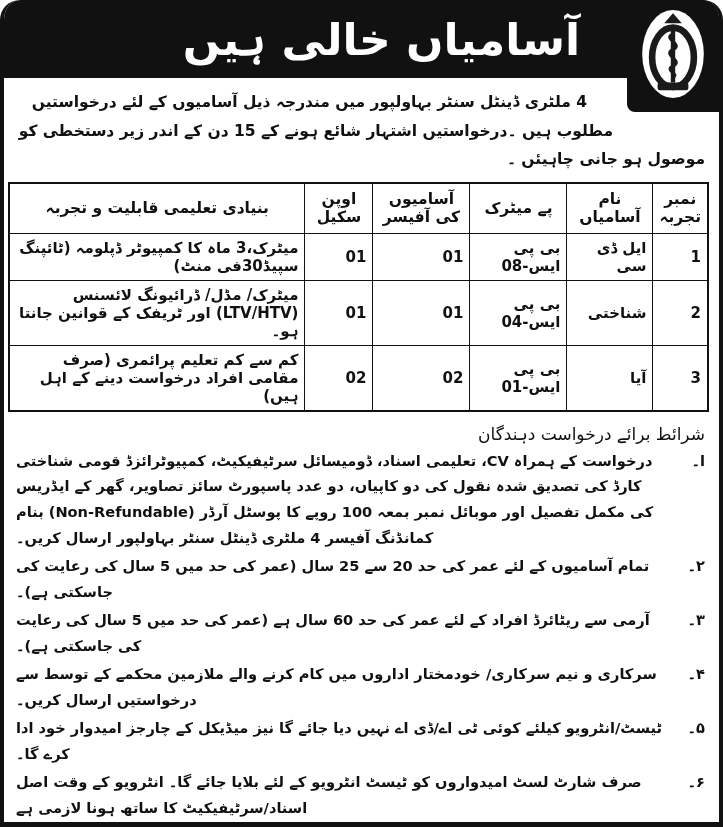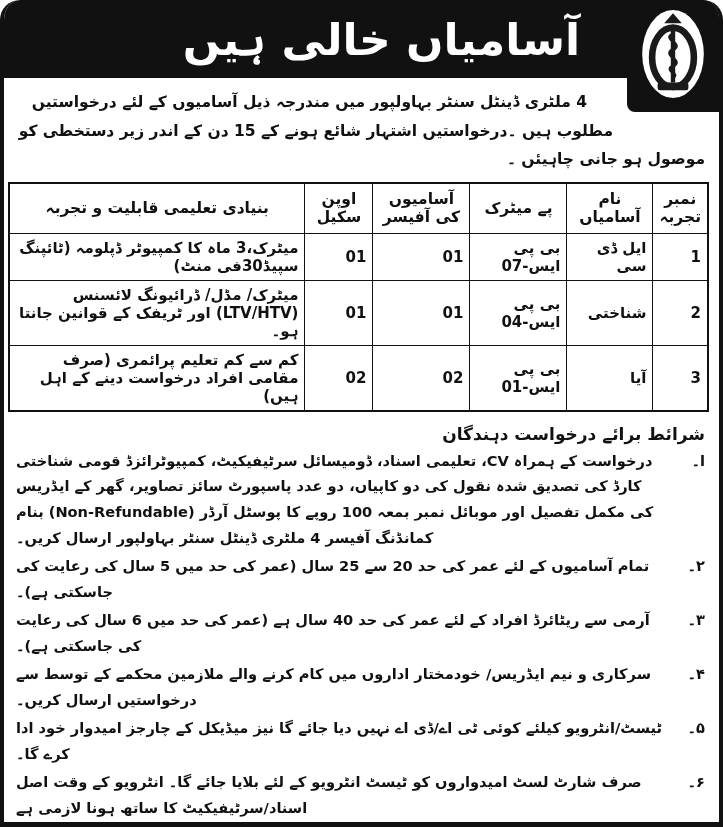--- a/index.html
+++ b/index.html
@@ -97,7 +97,7 @@
     <tr>
       <td>1</td>
       <td>ایل ڈی سی</td>
-      <td>بی پی ایس-07</td>
+      <td>بی پی ایس-08</td>
       <td>01</td>
       <td>01</td>
       <td class="qual">میٹرک،3 ماہ کا کمپیوٹر ڈپلومہ (ٹائپنگ سپیڈ30فی منٹ)</td>

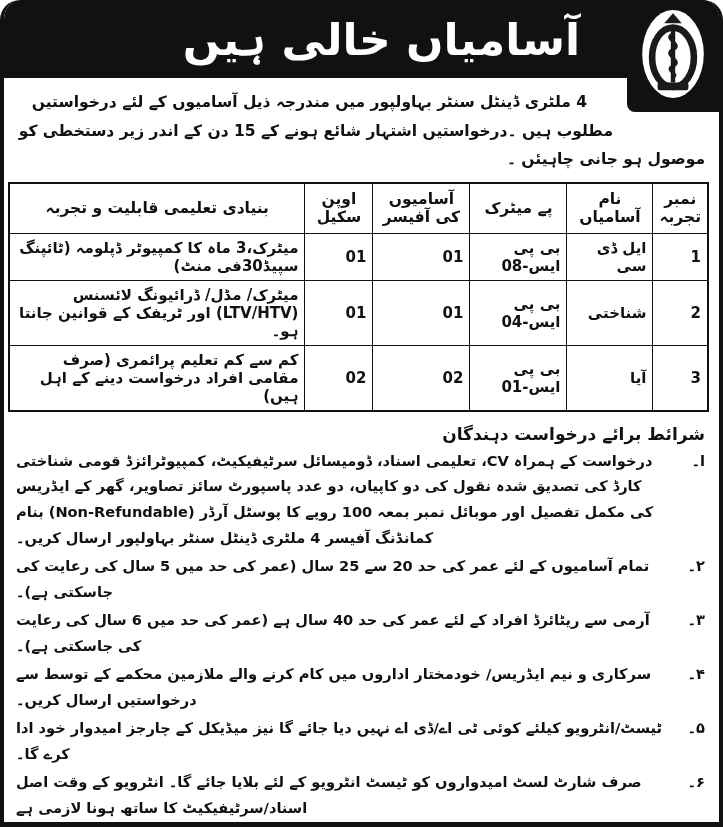--- a/index.html
+++ b/index.html
@@ -48,7 +48,7 @@
   .col-count { width:97px; } .col-merit { width:68px; }
   
   .conditions { padding:8px 14px 0 12px; color:#111; }
-  .cond-heading { font-size:17px; font-weight:bold; margin-bottom:4px; }
+  .cond-heading { font-size:17px; font-weight:normal; margin-bottom:4px; }
   .cond-item { display:flex; direction:rtl; font-size:14.6px; font-weight:bold; line-height:1.78; margin-bottom:2px; }
   .cond-num { flex:0 0 36px; text-align:right; padding-left:8px; }
   .cond-text { flex:1; text-align:left; }

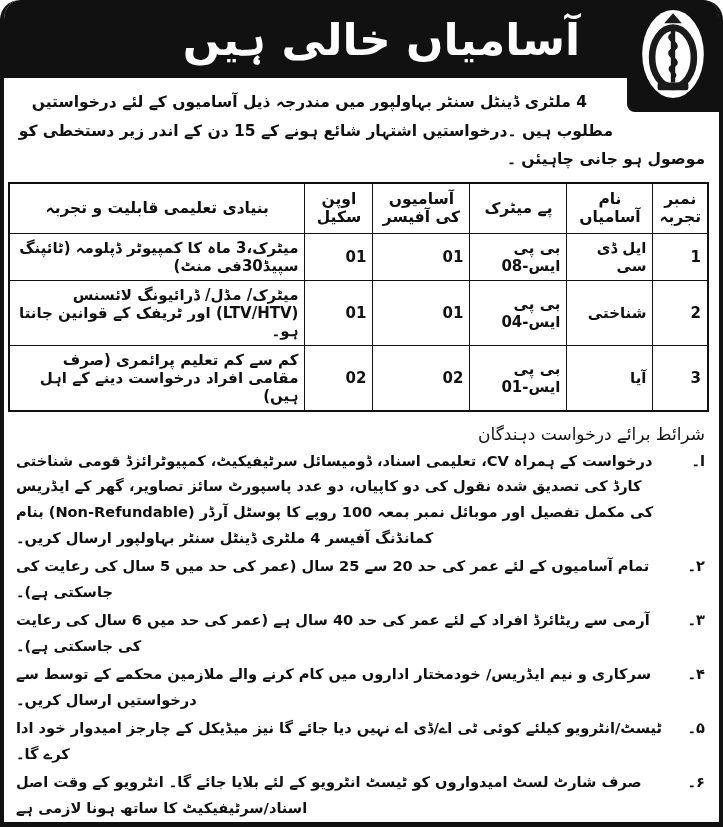--- a/index.html
+++ b/index.html
@@ -134,7 +134,7 @@
     </div>
     <div class="cond-item">
       <span class="cond-num">۳۔</span>
-      <span class="cond-text">آرمی سے ریٹائرڈ افراد کے لئے عمر کی حد 40 سال ہے (عمر کی حد میں 6 سال کی رعایت کی جاسکتی ہے)۔</span>
+      <span class="cond-text">آرمی سے ریٹائرڈ افراد کے لئے عمر کی حد 60 سال ہے (عمر کی حد میں 5 سال کی رعایت کی جاسکتی ہے)۔</span>
     </div>
     <div class="cond-item">
       <span class="cond-num">۴۔</span>

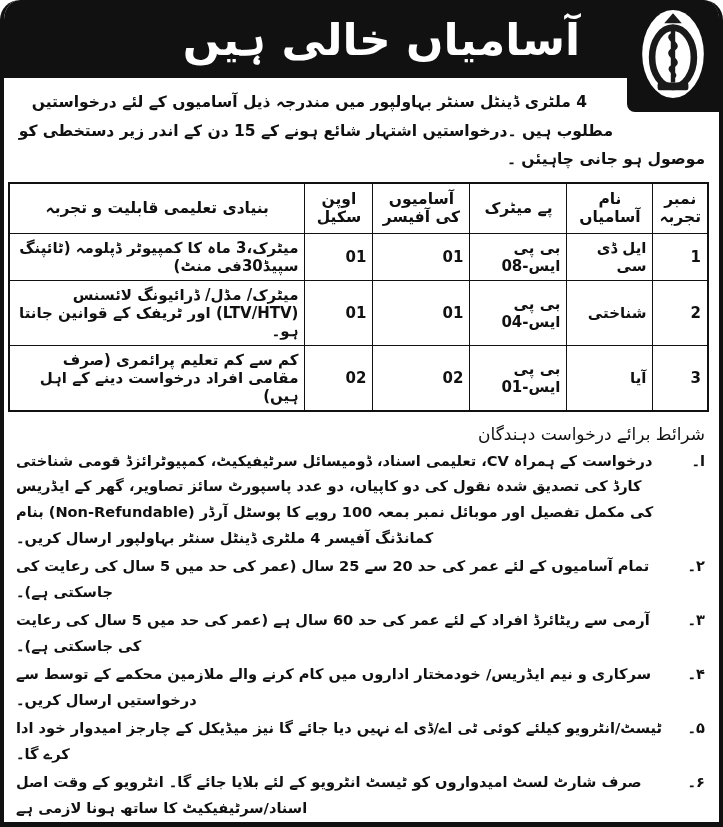--- a/index.html
+++ b/index.html
@@ -138,7 +138,7 @@
     </div>
     <div class="cond-item">
       <span class="cond-num">۴۔</span>
-      <span class="cond-text">سرکاری و نیم ایڈریس/ خودمختار اداروں میں کام کرنے والے ملازمین محکمے کے توسط سے درخواستیں ارسال کریں۔</span>
+      <span class="cond-text">سرکاری و نیم سرکاری/ خودمختار اداروں میں کام کرنے والے ملازمین محکمے کے توسط سے درخواستیں ارسال کریں۔</span>
     </div>
     <div class="cond-item">
       <span class="cond-num">۵۔</span>

